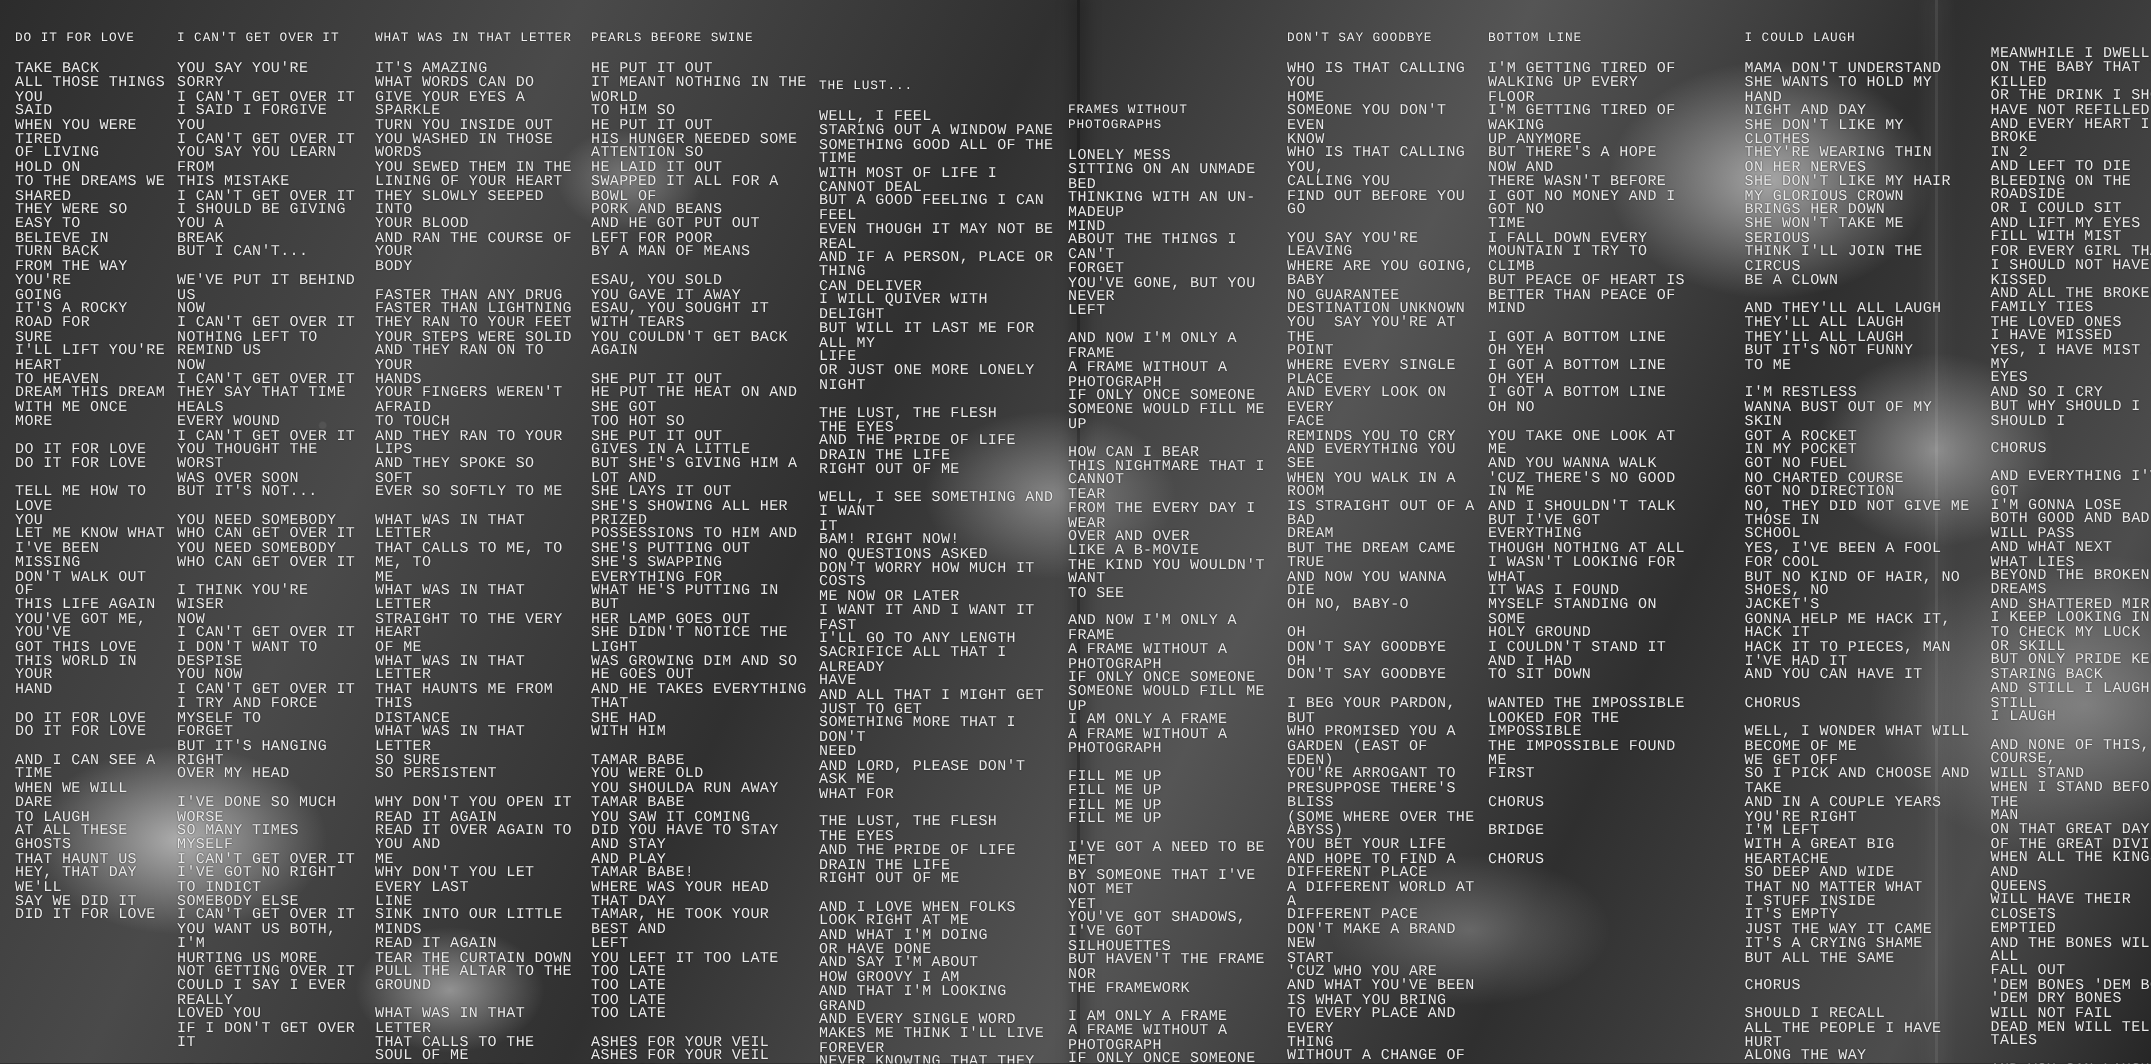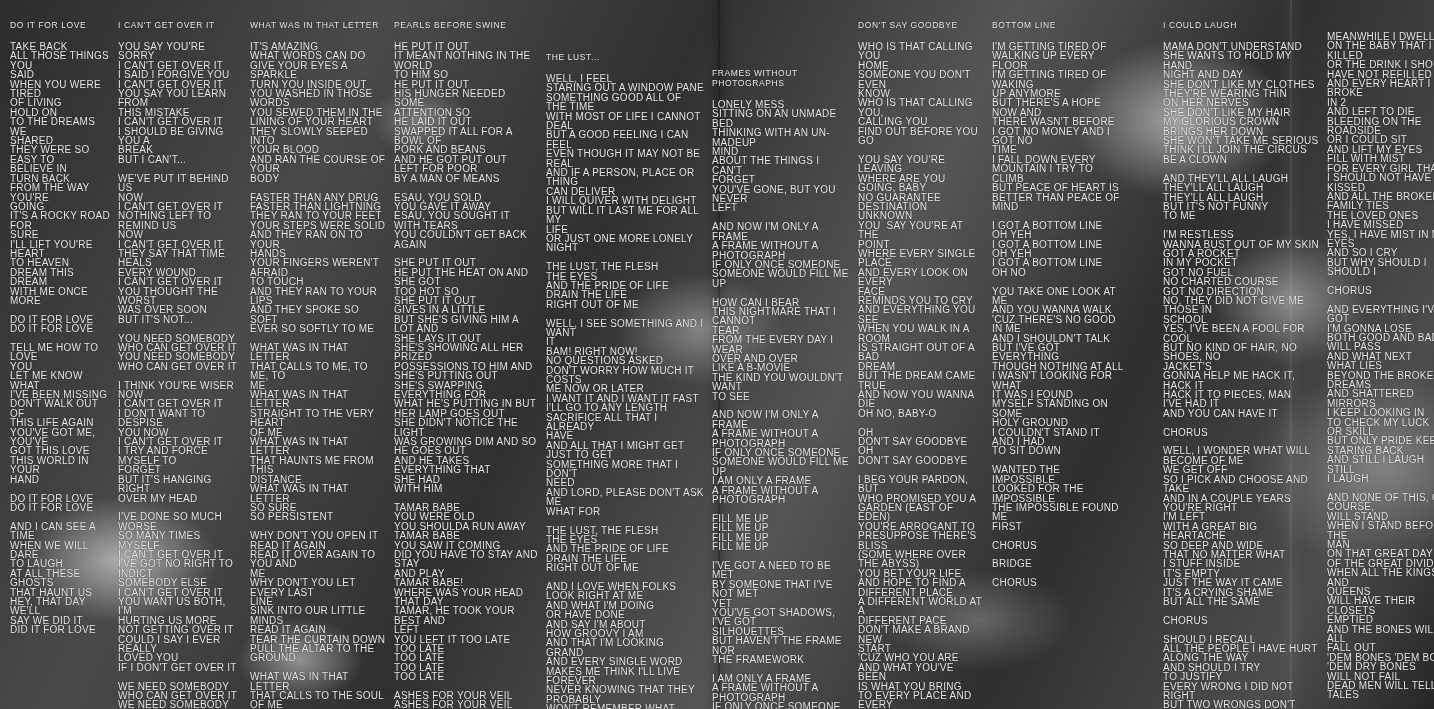--- a/index.html
+++ b/index.html
@@ -70,6 +70,7 @@
     flex: 0 0 auto;
     padding-right: 8px;
     box-sizing: border-box;
+    font-family: Liberation Mono, monospace;
   }
   .song-title {
     font-size: 8.5px;

